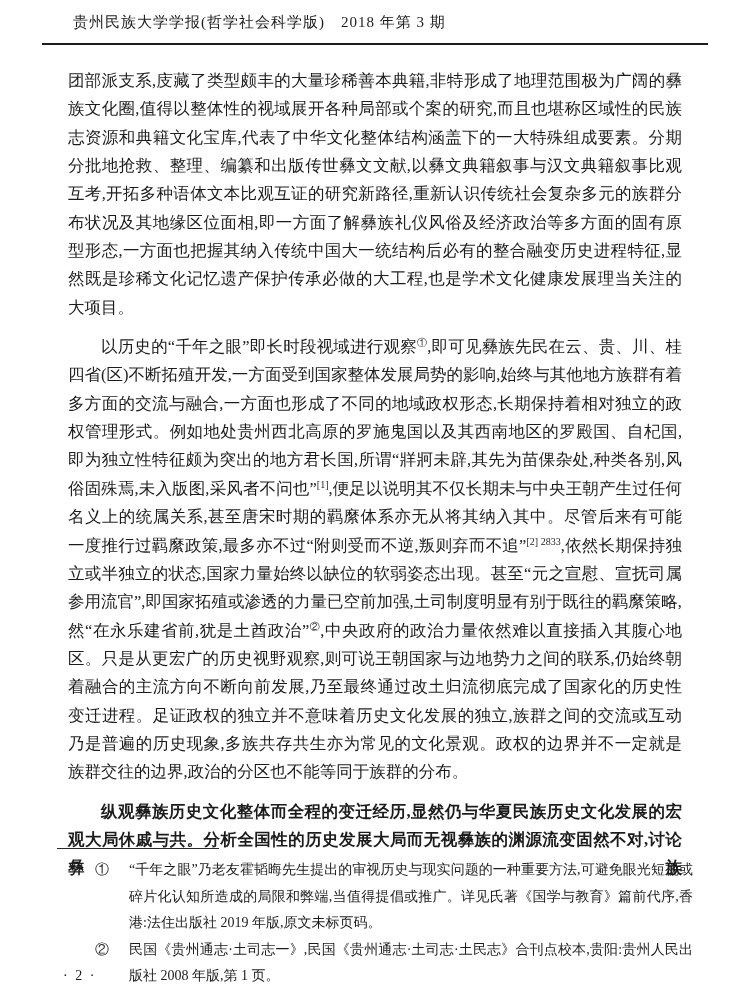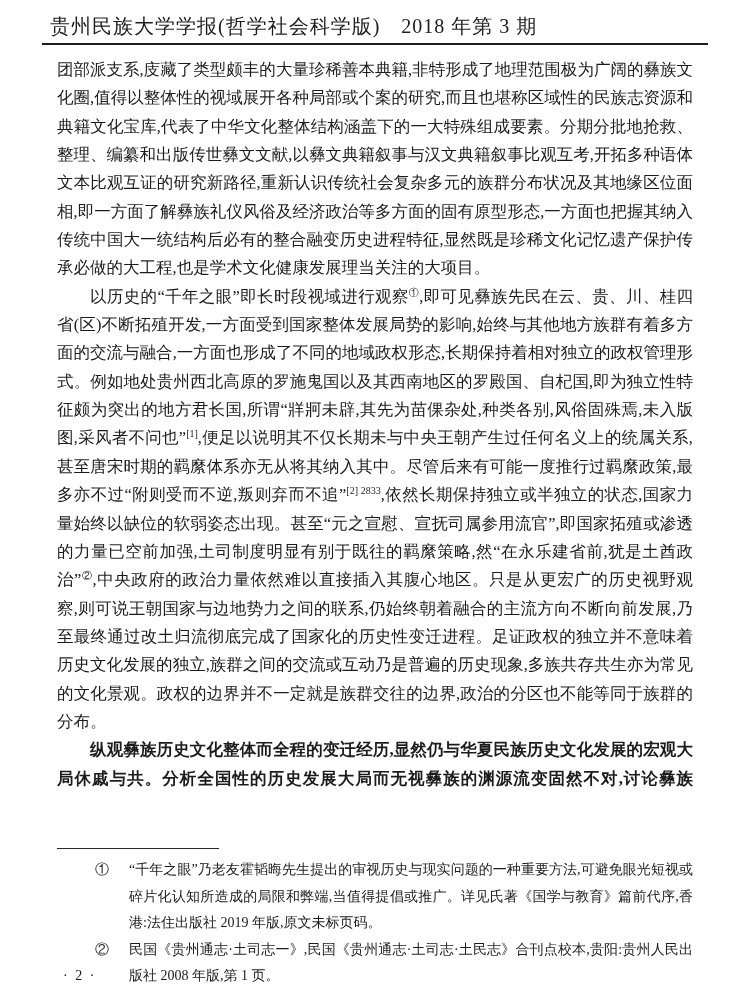--- a/index.html
+++ b/index.html
@@ -16,9 +16,9 @@
   .running-head {
     position: absolute;
     top: 13px;
-    left: 50px;
+    left: 73px;
     right: 57px;
-    font-size: 20px;
+    font-size: 15px;
     letter-spacing: 1px;
     white-space: nowrap;
   }

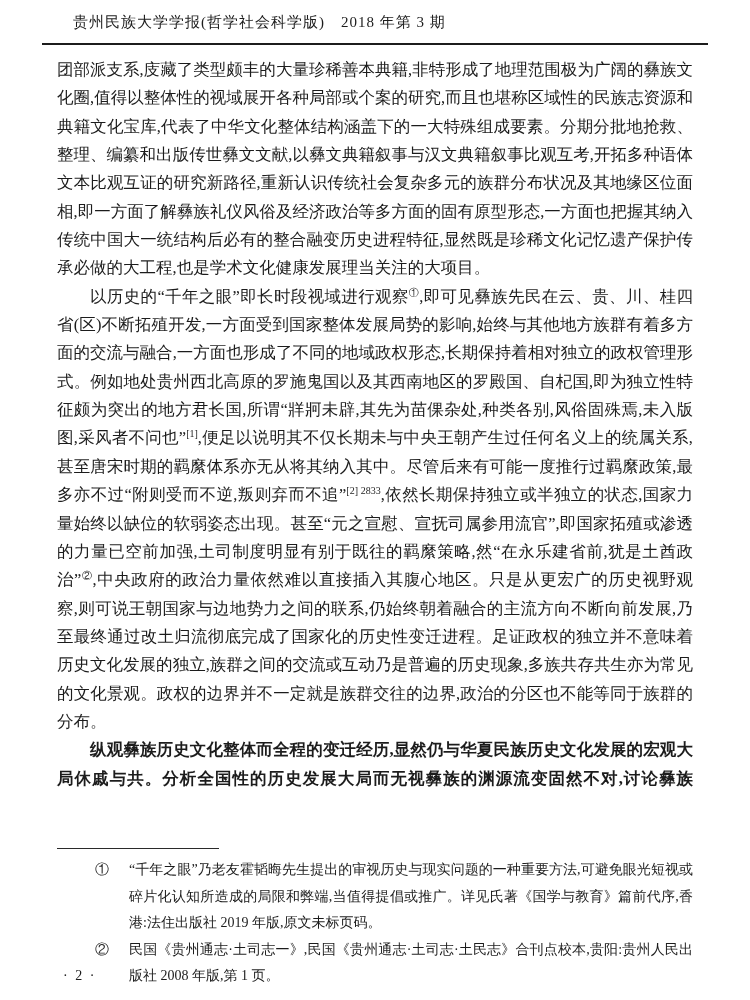--- a/index.html
+++ b/index.html
@@ -39,7 +39,7 @@
     line-height: 28.35px;
     text-align: justify;
   }
-  .para { margin: 0; }
+  .para { margin: 11px; }
   .para.indent { text-indent: 2em; }
   .para.continues { text-align-last: justify; font-weight: bold; }
   sup.cite {

